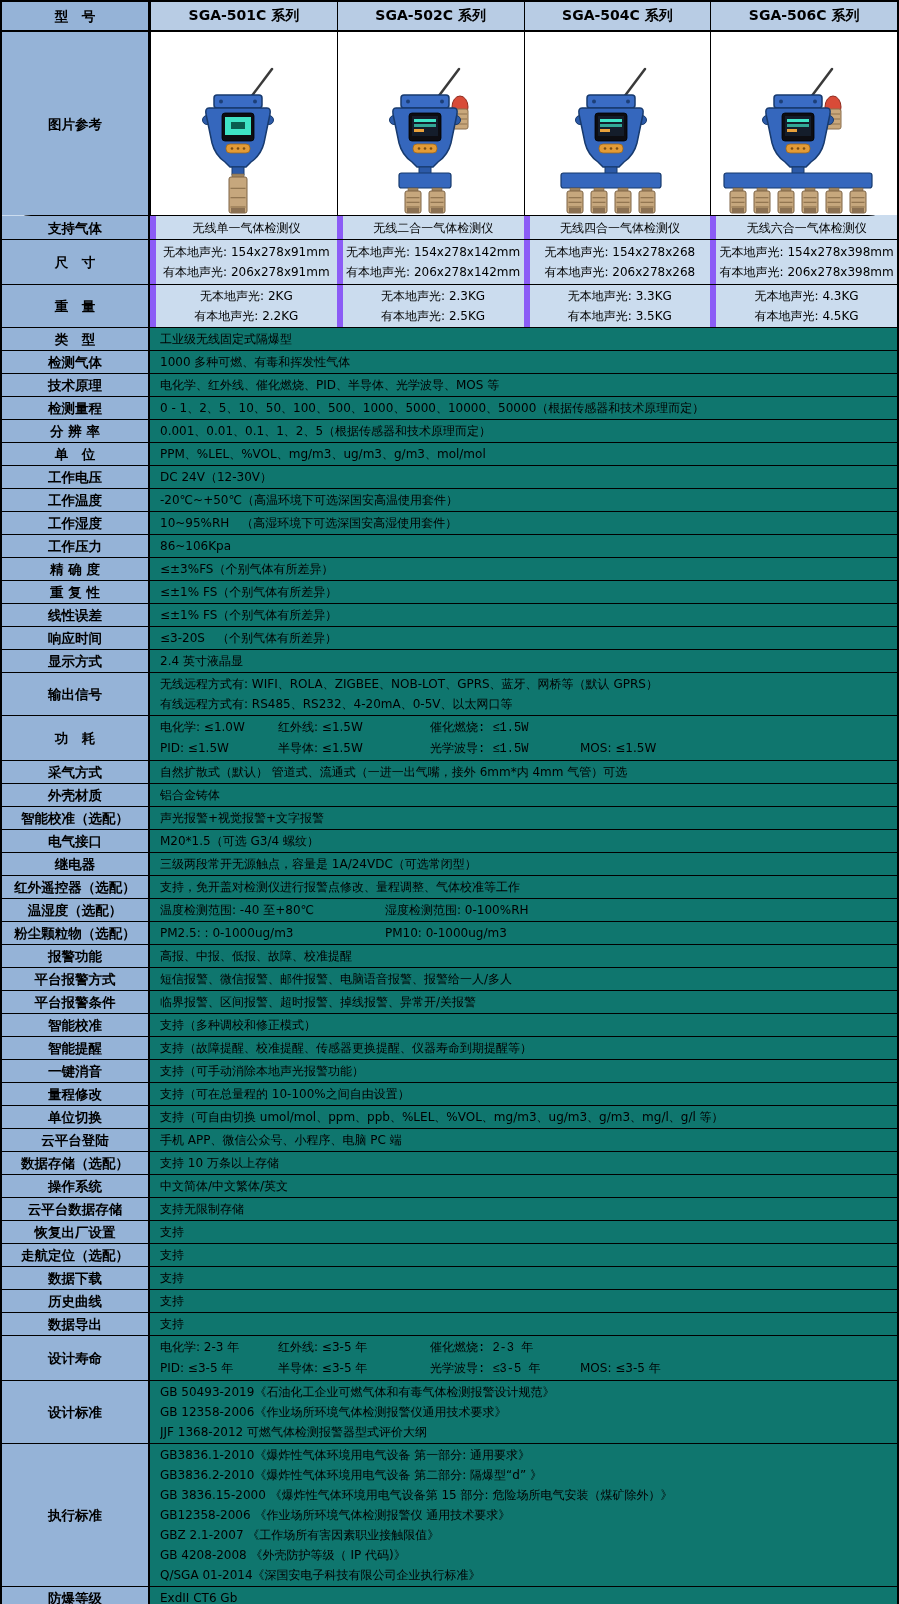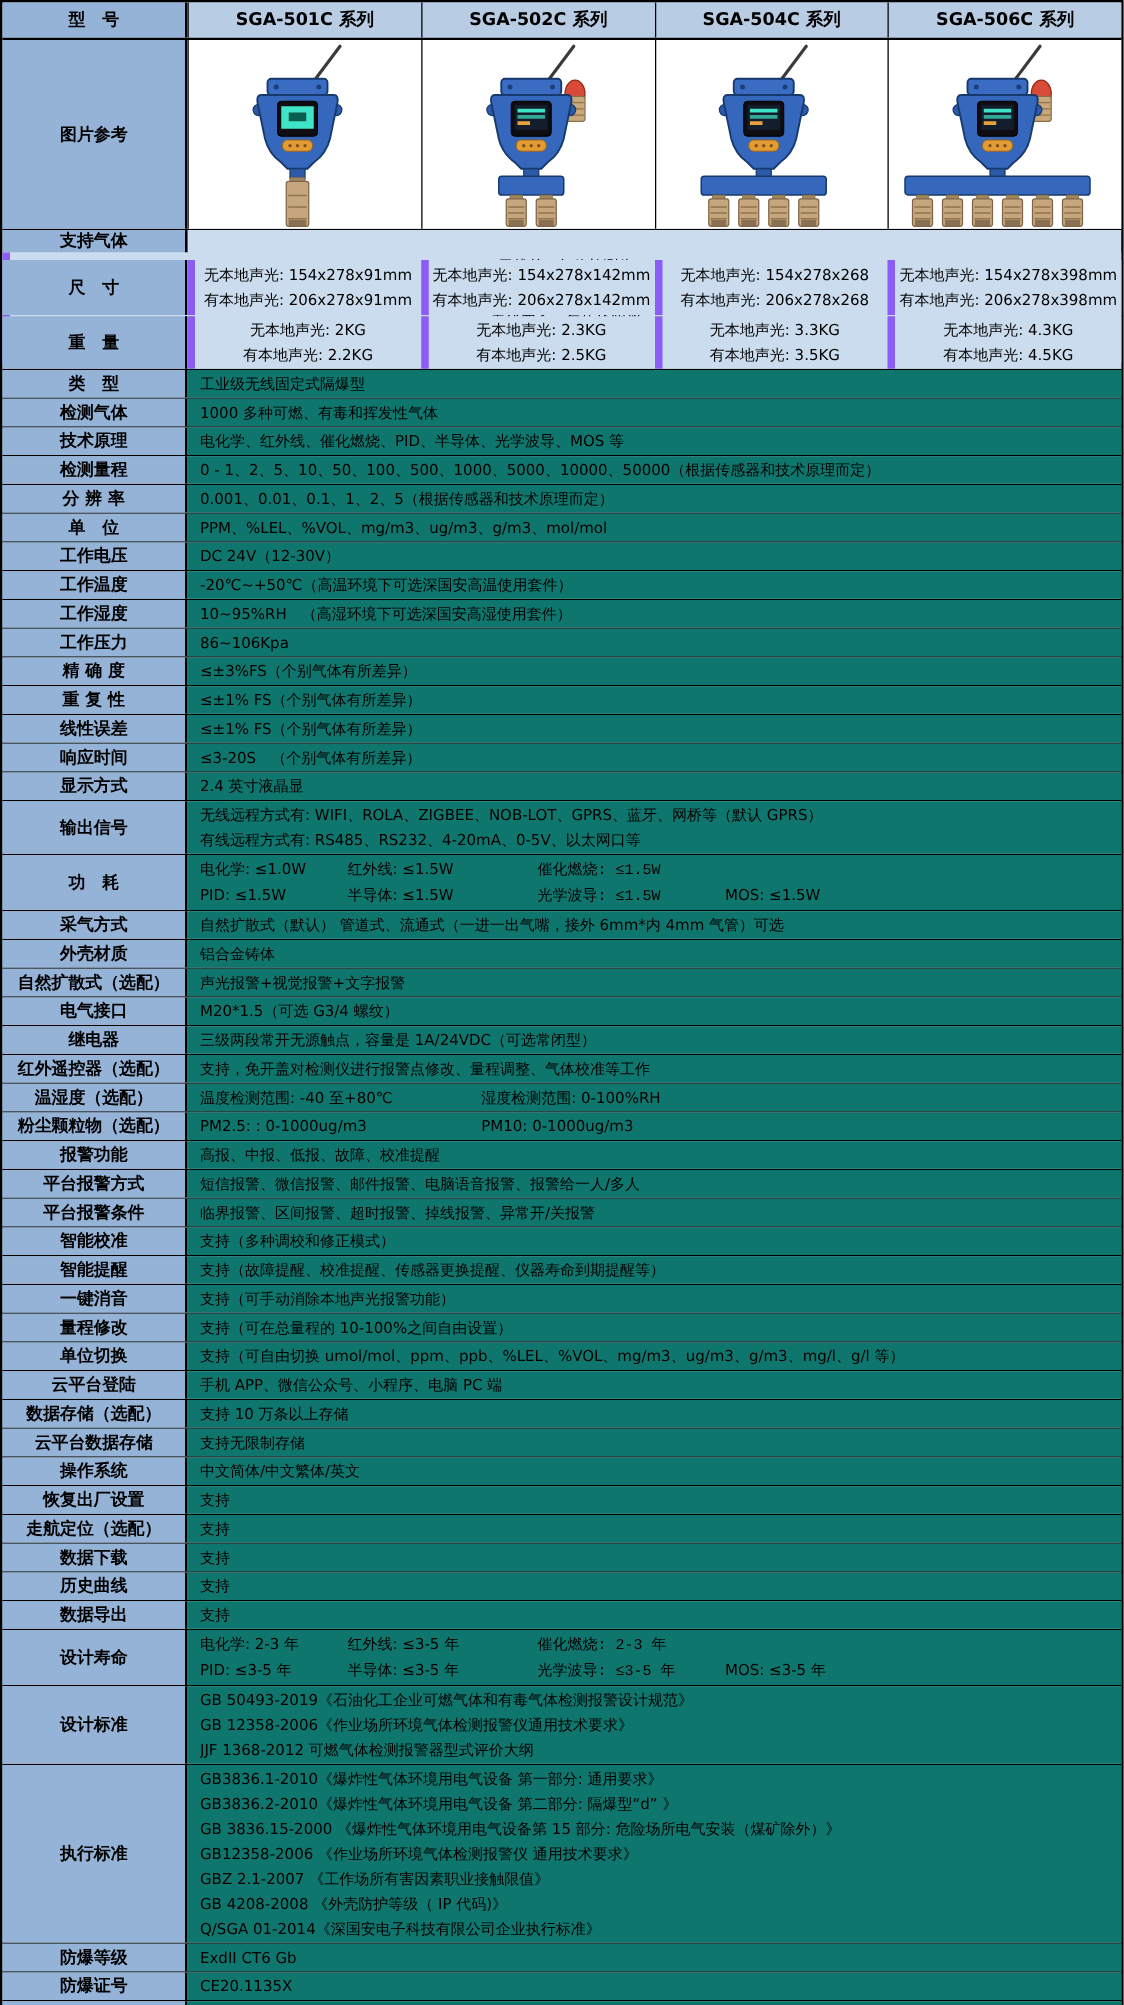--- a/index.html
+++ b/index.html
@@ -33,7 +33,7 @@
   }
   .r-header .cell.model:first-of-type{border-left:none;}
   
-  .r-image{height:152px;}
+  .r-image{height:184px;border-radius:29px;}
   .r-image .cell.product{
     flex:1;background:#ffffff;border-left:1px solid #000;
     display:flex;align-items:flex-end;justify-content:center;overflow:hidden;

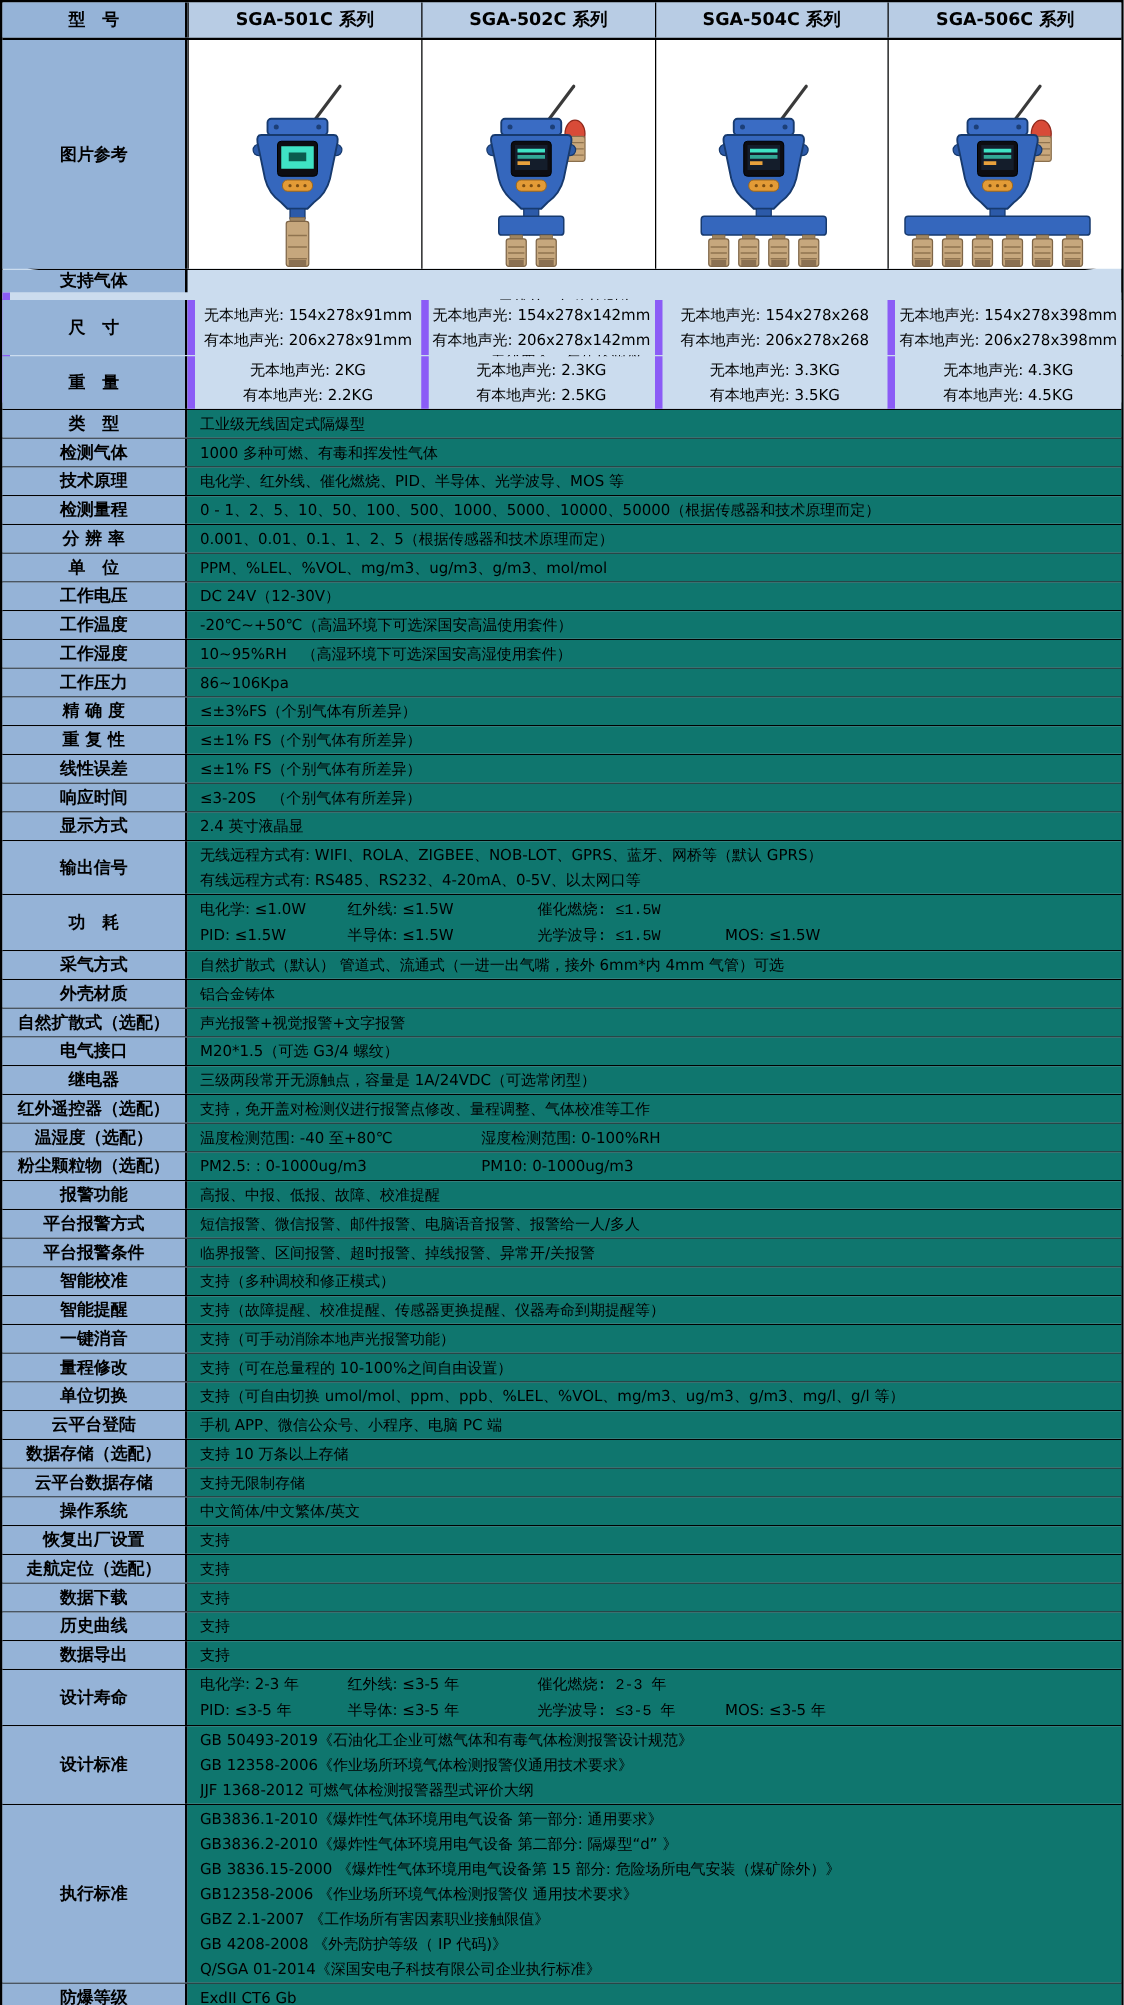--- a/index.html
+++ b/index.html
@@ -46,7 +46,7 @@
     text-align:center;font-size:12px;padding:1px 2px;
   }
   .col4 .cell.v:first-of-type{border-left:none;}
-  .r-gas{height:24px;flex-direction:column;}
+  .r-gas{height:24px;}
   .r-size{height:45px;}
   .r-weight{height:43px;}
 </style>

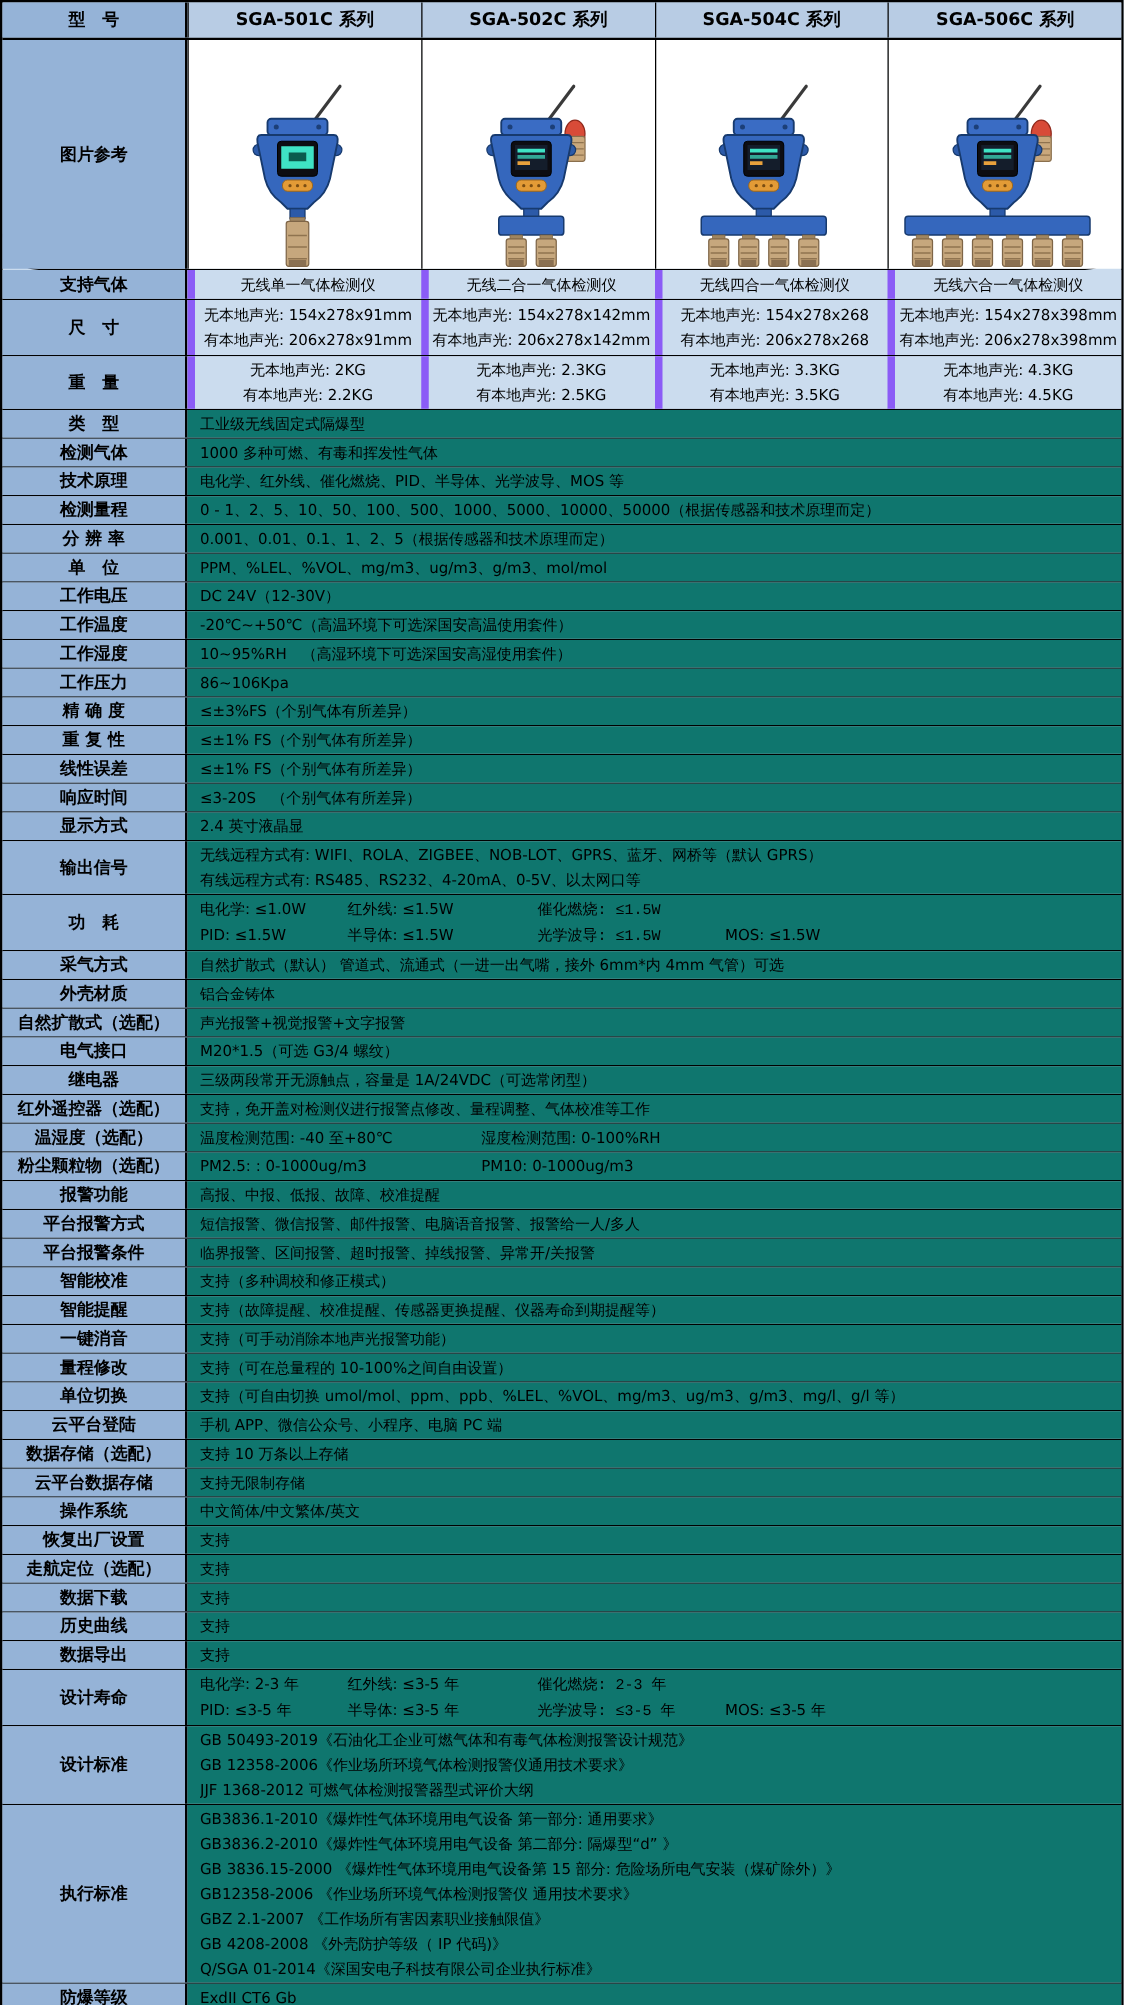--- a/index.html
+++ b/index.html
@@ -420,7 +420,7 @@
         </div>
   </div>
       <div class="row">
-    <div class="cell label">自然扩散式（选配）</div>
+    <div class="cell label">智能校准（选配）</div>
     <div class="cell value">
           <div class="line">声光报警+视觉报警+文字报警</div>
         </div>

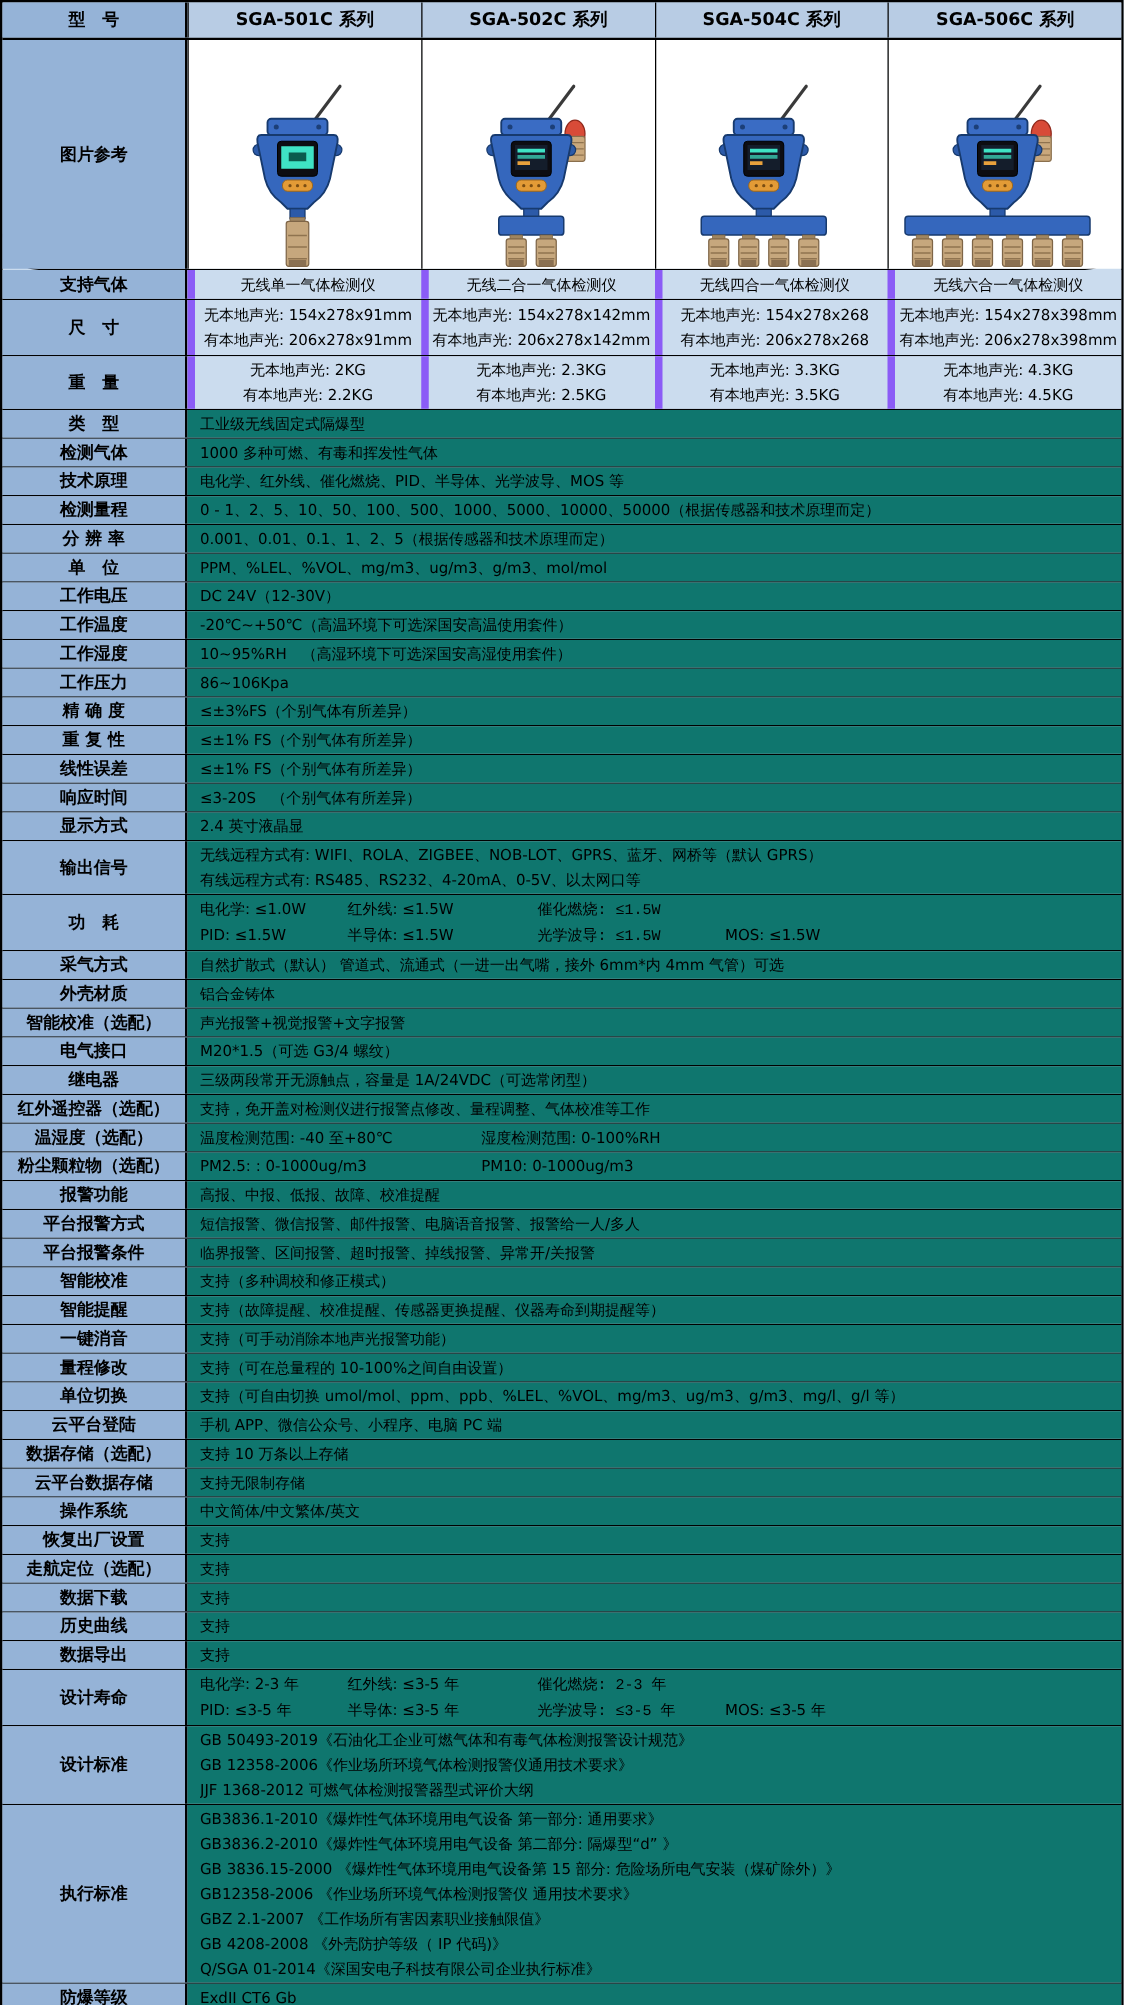--- a/index.html
+++ b/index.html
@@ -516,15 +516,15 @@
         </div>
   </div>
       <div class="row">
+    <div class="cell label">操作系统</div>
+    <div class="cell value">
+          <div class="line">中文简体/中文繁体/英文</div>
+        </div>
+  </div>
+      <div class="row">
     <div class="cell label">云平台数据存储</div>
     <div class="cell value">
           <div class="line">支持无限制存储</div>
-        </div>
-  </div>
-      <div class="row">
-    <div class="cell label">操作系统</div>
-    <div class="cell value">
-          <div class="line">中文简体/中文繁体/英文</div>
         </div>
   </div>
       <div class="row">

